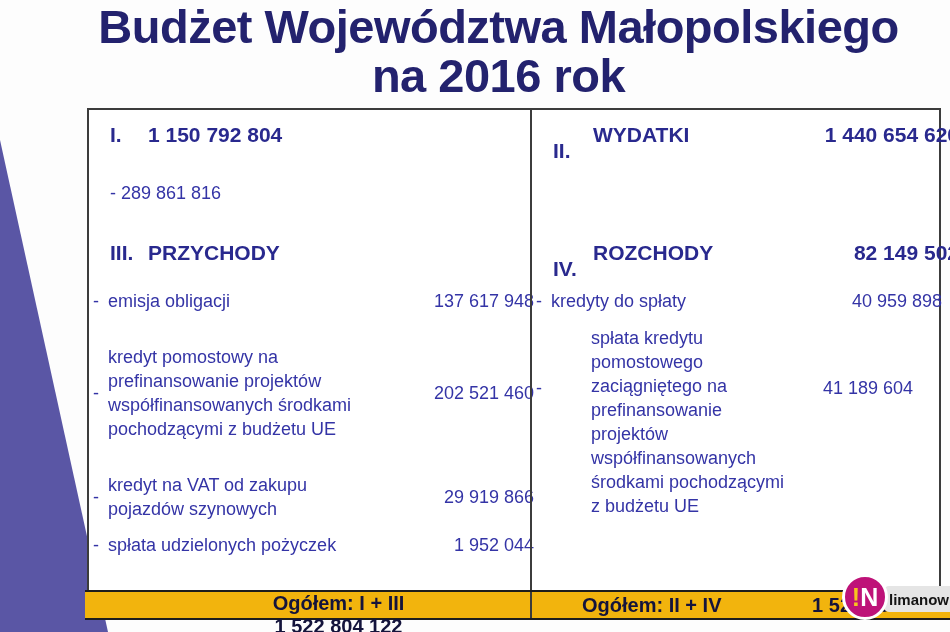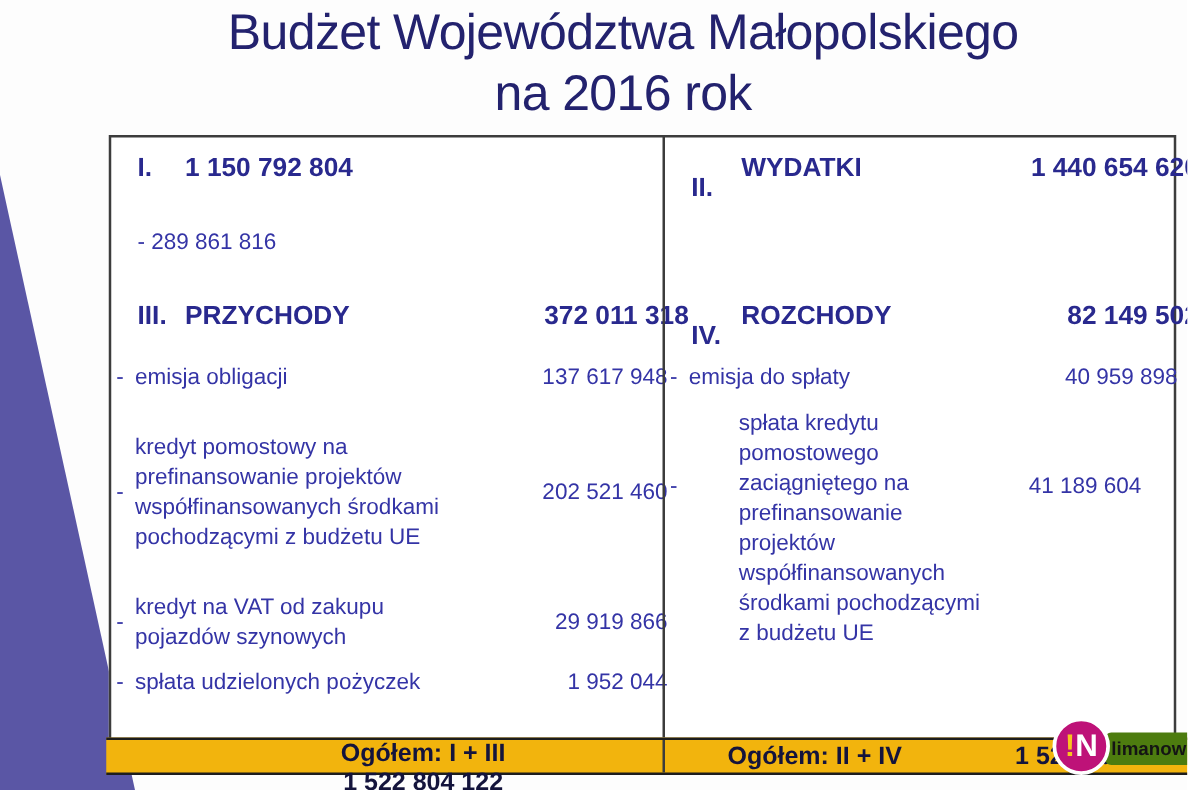--- a/index.html
+++ b/index.html
@@ -16,7 +16,7 @@
   }
   .title {
     position:absolute; left:0; right:0; top:2px; text-align:center;
-    font-size:40px; line-height:49px; font-weight:normal;
+    font-size:47px; line-height:49px; font-weight:bold;
     color:var(--title,#23226e); letter-spacing:-0.5px; z-index:1;padding-left:47px;
   }
   .frame {

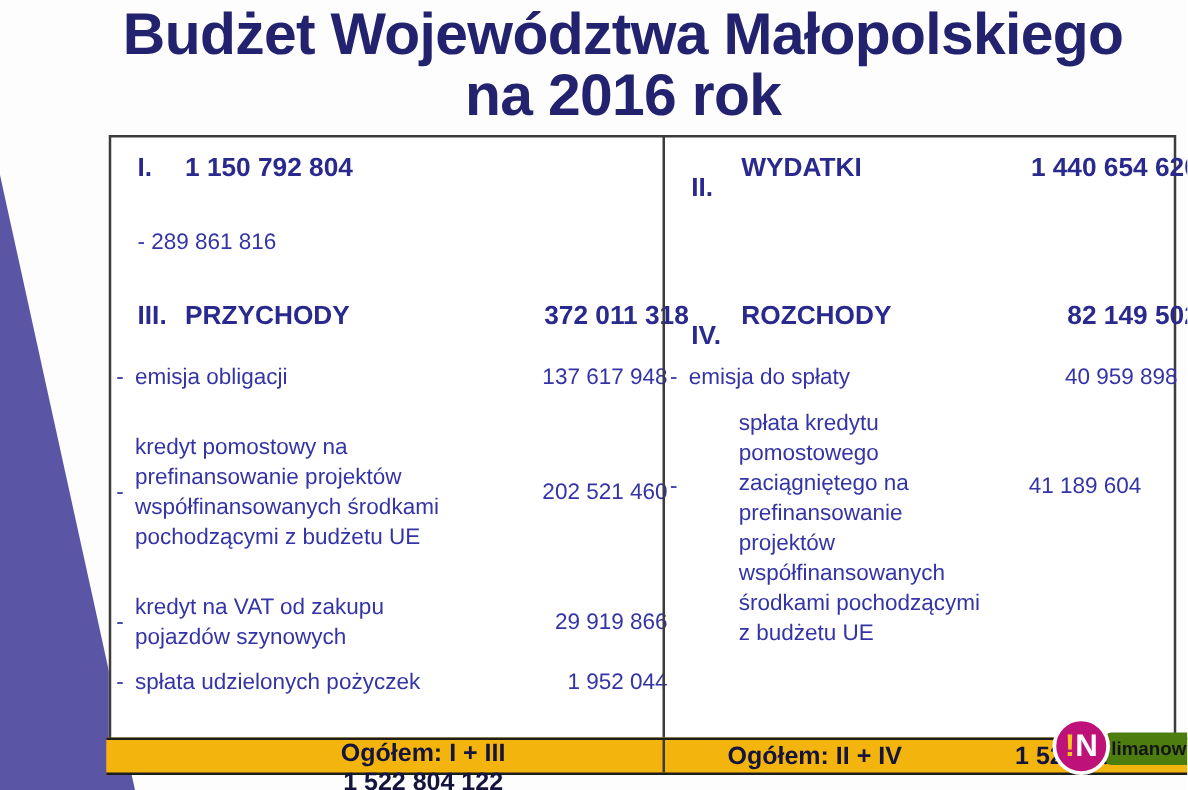--- a/index.html
+++ b/index.html
@@ -103,7 +103,6 @@
   <div class="r colL hdr pL21 prS" style="top:238px;height:30px;">
     <span class="idx">III.</span>
     <span class="lbl">PRZYCHODY</span>
-    <span class="val">372 011 318</span>
   </div>
 
   <div class="r colL pL4 prS" style="top:288px;height:26px;">

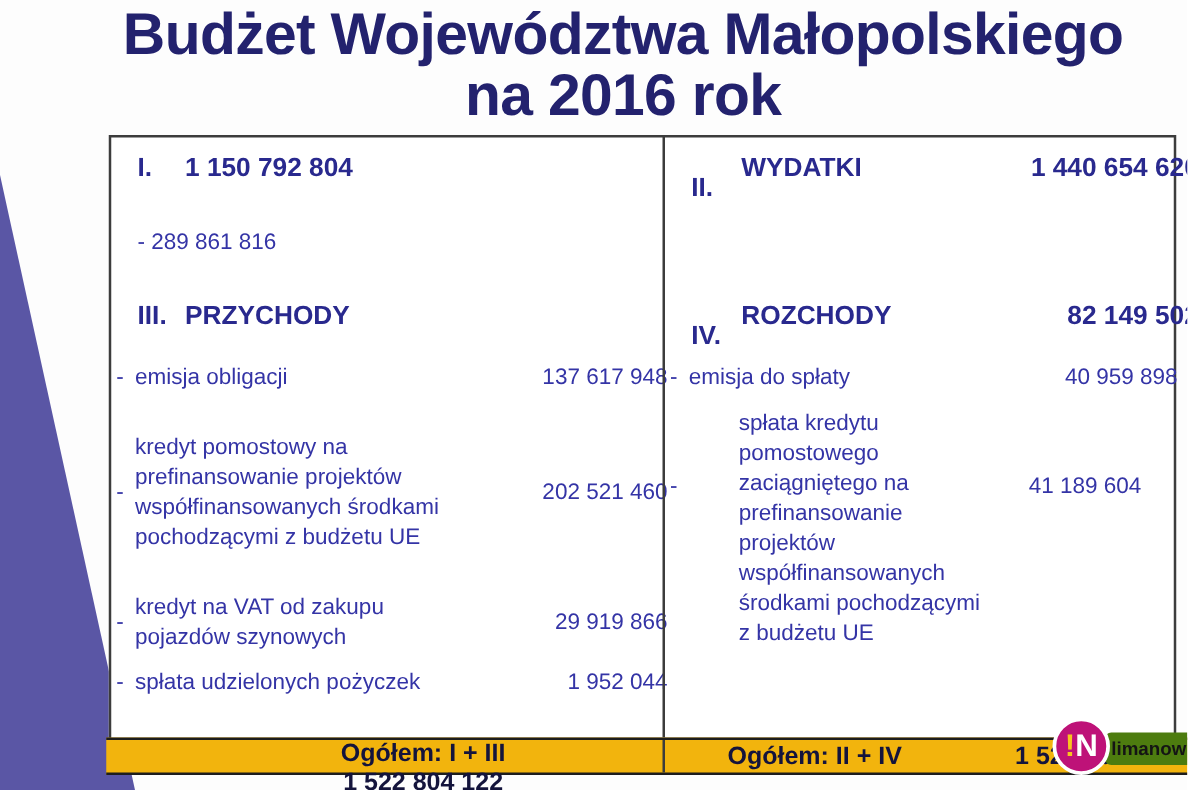--- a/index.html
+++ b/index.html
@@ -147,7 +147,7 @@
 
   <div class="r colR pL4 prR" style="top:288px;height:26px;">
     <span class="bullet">-</span>
-    <span class="lbl">emisja do spłaty</span>
+    <span class="lbl">kredyty do spłaty</span>
     <span class="val">40 959 898</span>
   </div>
 

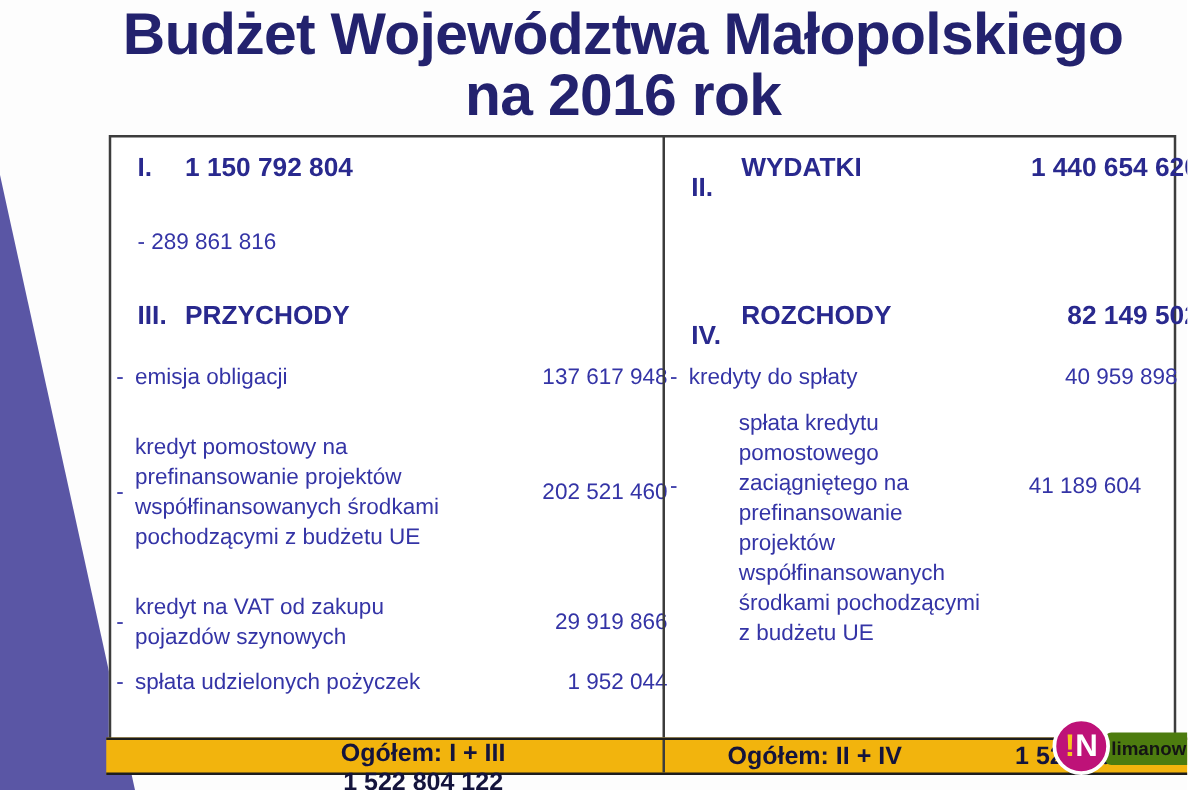--- a/index.html
+++ b/index.html
@@ -63,7 +63,7 @@
   .logo { position:absolute; left:0; top:0; z-index:5; }
   .logo-text-bg {
     position:absolute; left:884px; top:586px; width:66px; height:26px;
-    background:#4d7c0f; border-radius:5px 0 0 5px;
+    background:#e5e5e5; border-radius:5px 0 0 5px;
     display:flex; align-items:center; padding-left:5px; box-sizing:border-box;
   }
   .logo-site { font-weight:bold; font-size:15px; color:#141414; white-space:nowrap; }

